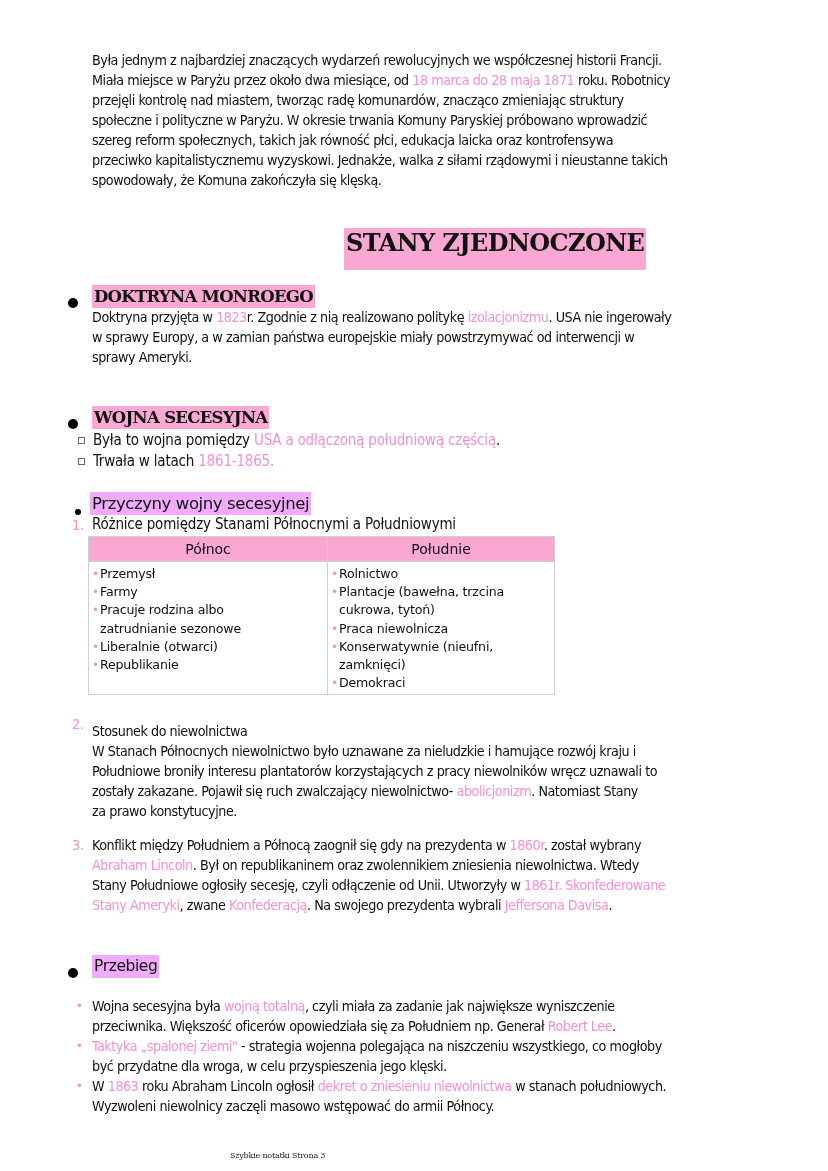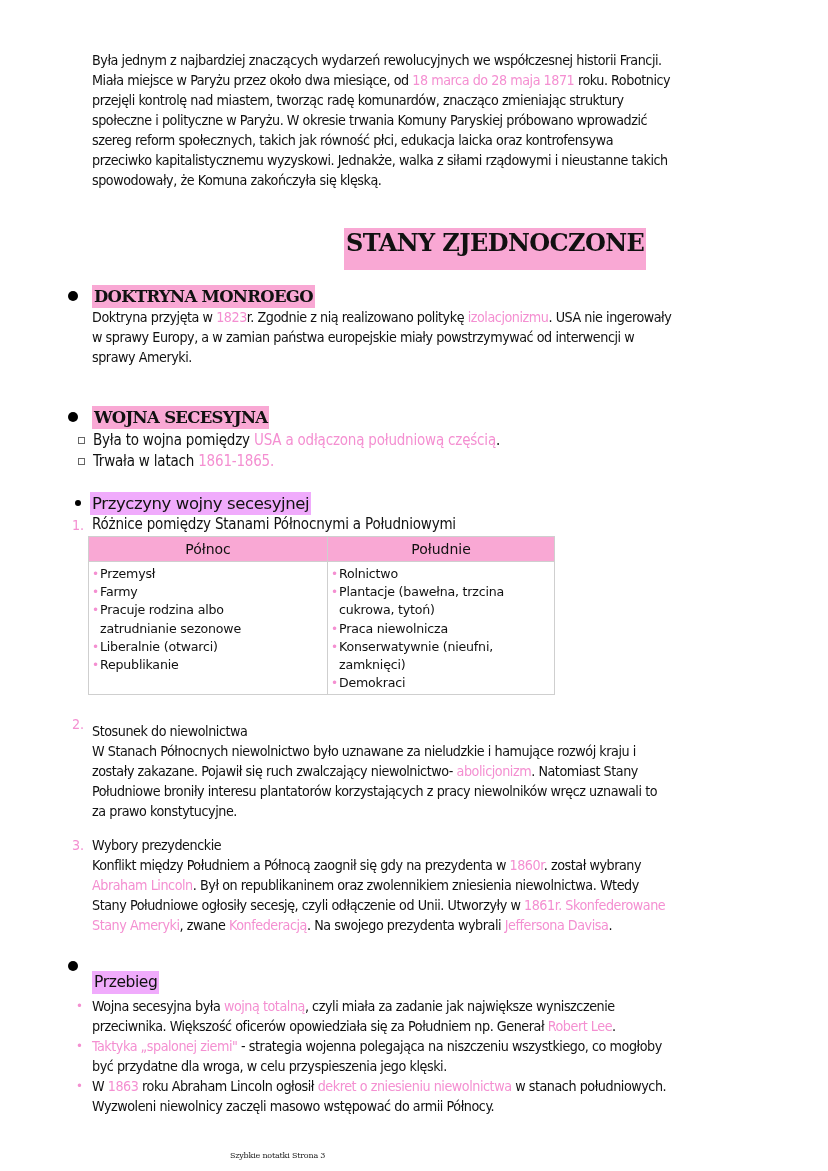--- a/index.html
+++ b/index.html
@@ -22,7 +22,7 @@
     letter-spacing: -0.6px; line-height: 30px; padding: 0 2px;
     background: #f9a8d4; color: #111;
   }
-  .h1row { position: absolute; left: 68px; height: 24px; display: flex; align-items: center; }
+  .h1row { position: absolute; left: 68px; height: 24px; display: flex; align-items: flex-end; }
   .bigdot { width: 10px; height: 10px; border-radius: 50%; background: #000; margin-right: 14px; }
   .h1 {
     font-family: "DejaVu Serif", serif; font-weight: bold; font-size: 16.5px;

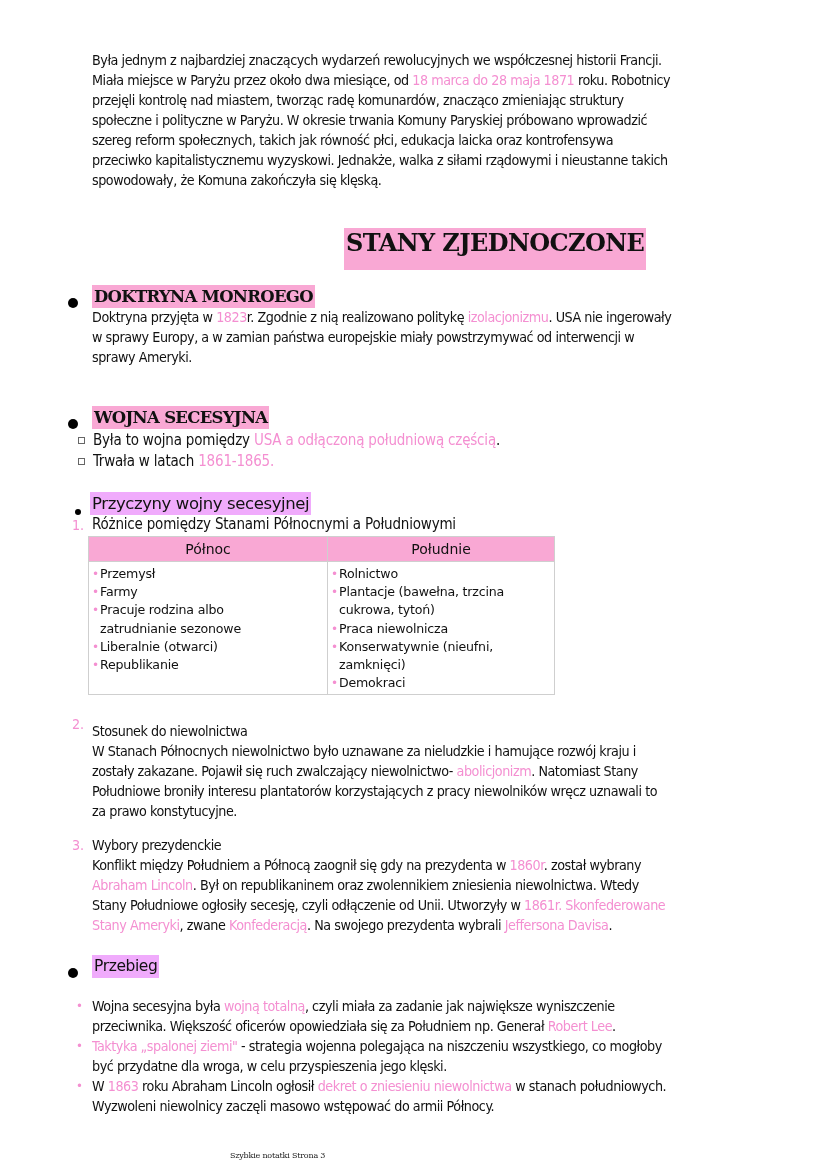--- a/index.html
+++ b/index.html
@@ -167,8 +167,8 @@
   <div class="para txt" style="top:721px;">
     <div>Stosunek do niewolnictwa</div>
     <div>W Stanach Północnych niewolnictwo było uznawane za nieludzkie i hamujące rozwój kraju i</div>
+    <div>Południowe broniły interesu plantatorów korzystających z pracy niewolników wręcz uznawali to</div>
     <div><span>zostały zakazane. Pojawił się ruch zwalczający niewolnictwo- </span><span class="lnk">abolicjonizm</span><span>. Natomiast Stany</span></div>
-    <div>Południowe broniły interesu plantatorów korzystających z pracy niewolników wręcz uznawali to</div>
     <div>za prawo konstytucyjne.</div>
   </div>
 

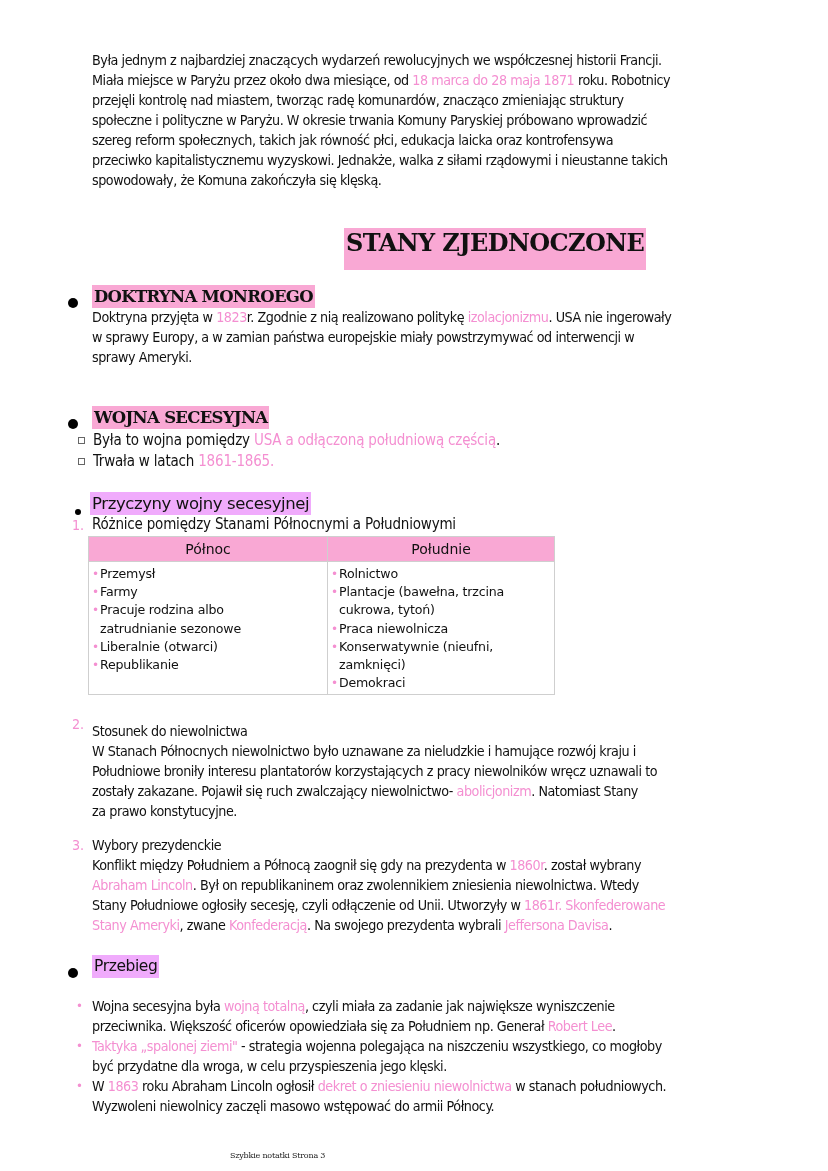--- a/index.html
+++ b/index.html
@@ -174,7 +174,6 @@
 
   <div class="num" style="top:835px;">3.</div>
   <div class="para txt" style="top:835px;">
-    <div>Wybory prezydenckie</div>
     <div><span>Konflikt między Południem a Północą zaognił się gdy na prezydenta w</span><span class="lnk"> 1860r</span><span>. został wybrany</span></div>
     <div><span class="lnk">Abraham Lincoln</span><span>. Był on republikaninem oraz zwolennikiem zniesienia niewolnictwa. Wtedy</span></div>
     <div><span>Stany Południowe ogłosiły secesję, czyli odłączenie od Unii. Utworzyły w </span><span class="lnk">1861r. Skonfederowane</span></div>

